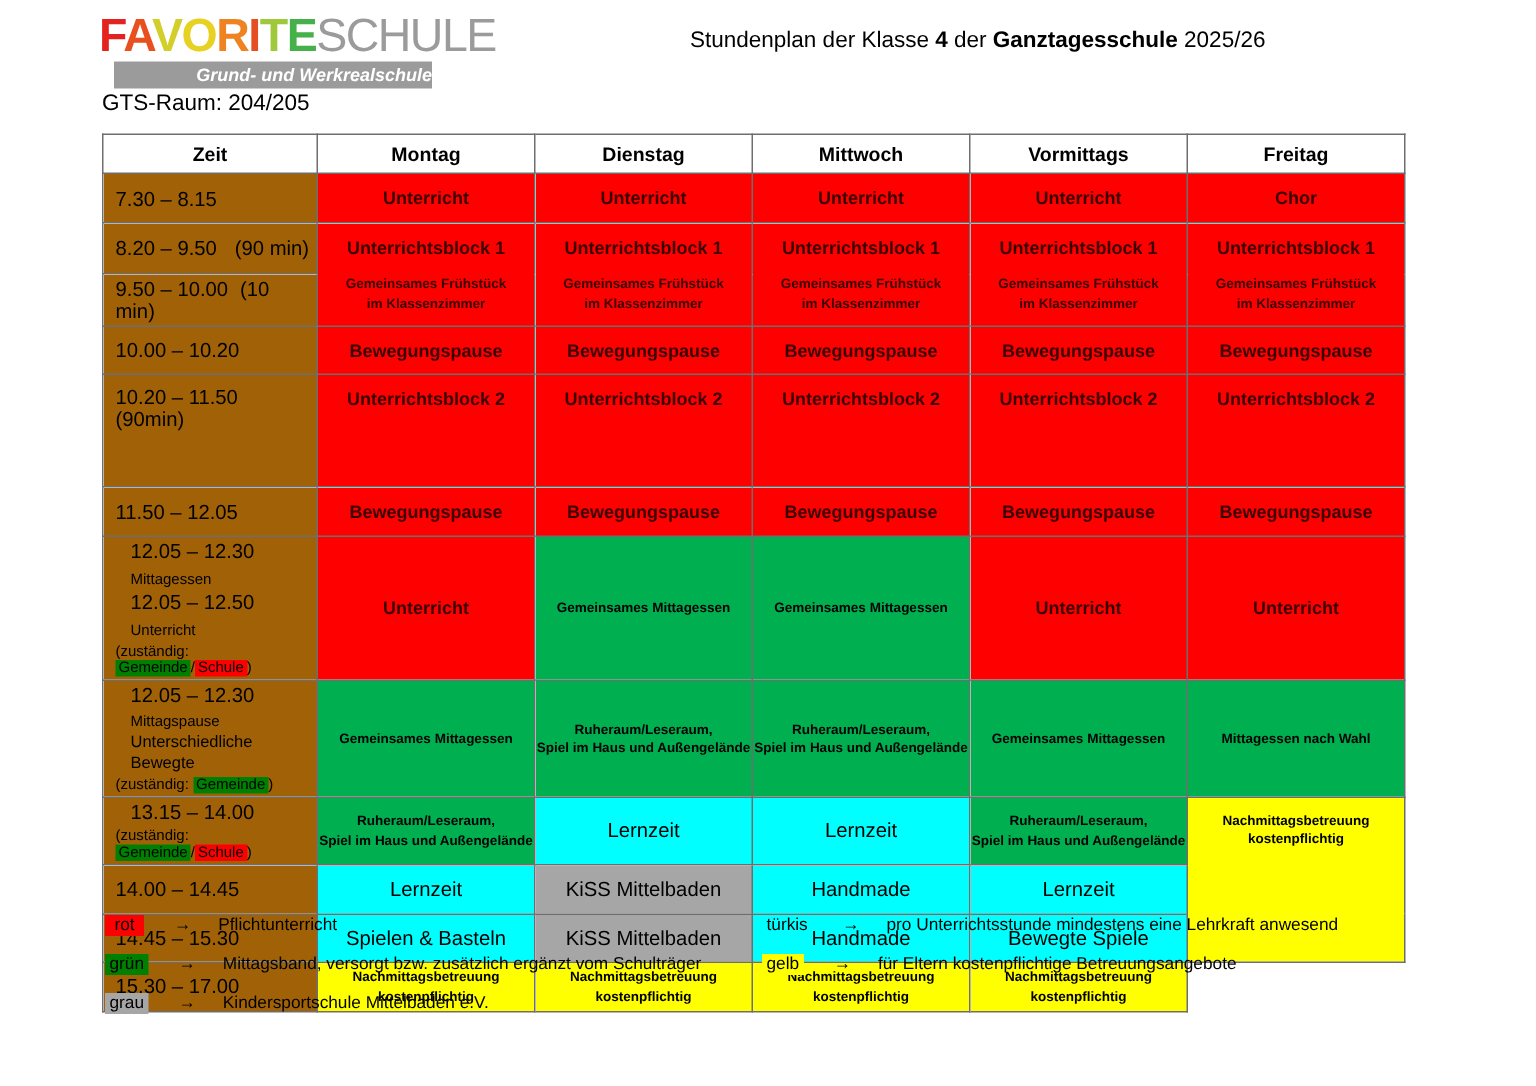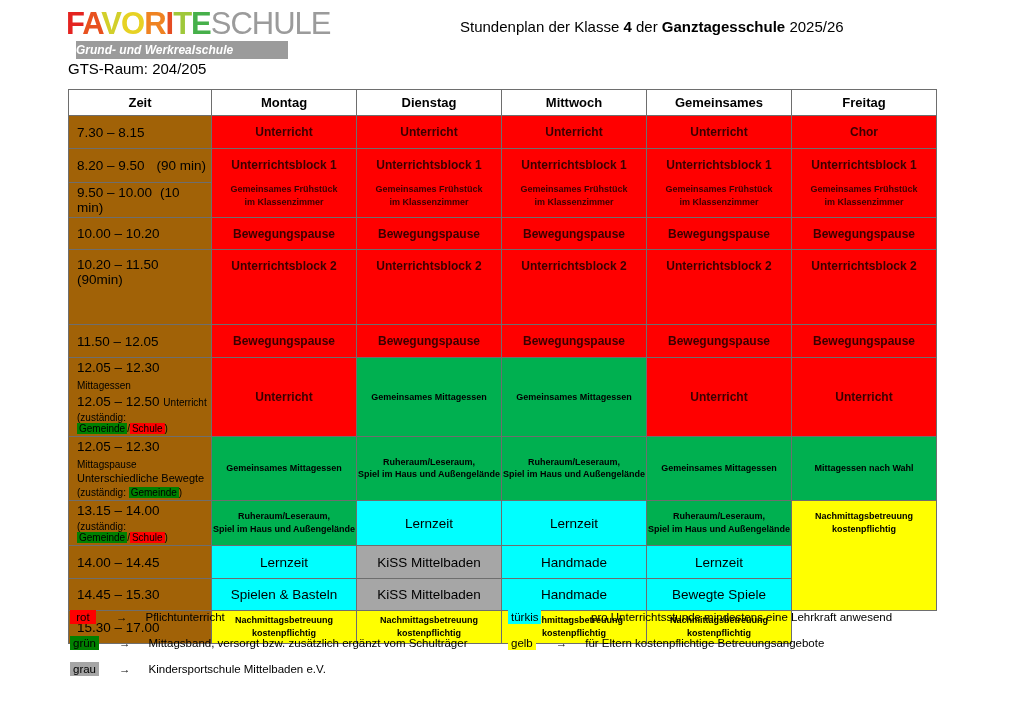--- a/index.html
+++ b/index.html
@@ -15,7 +15,7 @@
   .l4{color:#ef8322}.l5{color:#e54d22}.l6{color:#9fc83a}.l7{color:#46b04a}
   #logo-bar { margin:2px 0 0 10px; width:212px; height:18px; background:#9b9b9b;
     color:#fff; font-size:12px; font-weight:700; font-style:italic;
-    text-align:left; line-height:18px; }
+    text-align:right; line-height:18px; }
   #room { position:absolute; left:68px; top:60px; font-size:15px; }
   #titles { position:absolute; left:460px; top:16px; font-size:15px; line-height:1.45; }
   #titles b { font-weight:700; }

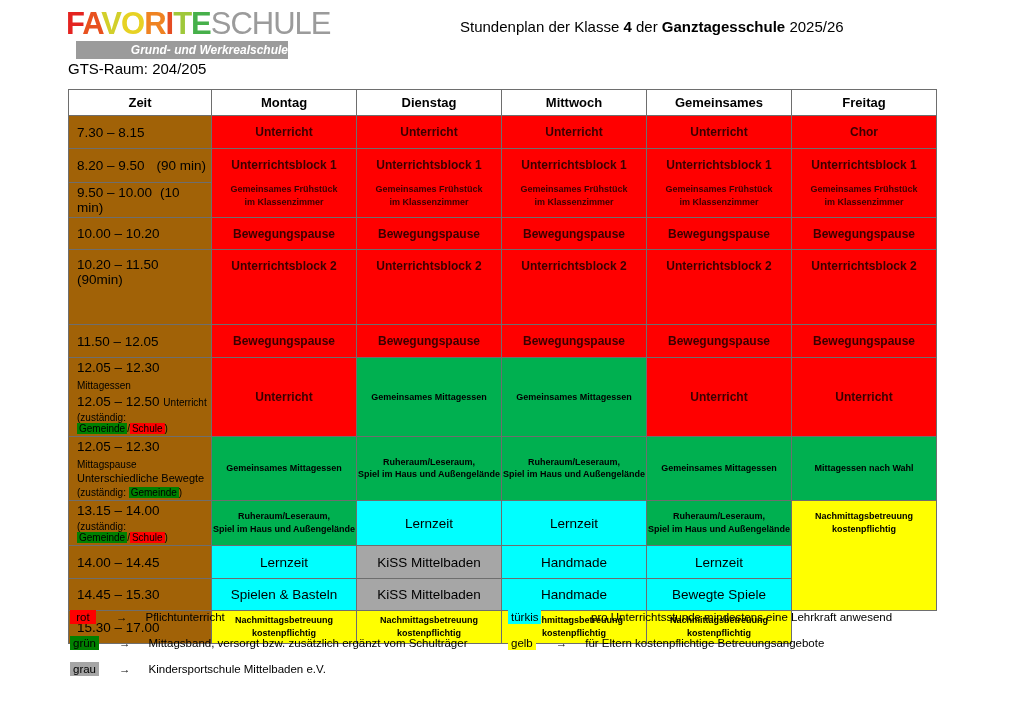--- a/index.html
+++ b/index.html
@@ -88,7 +88,7 @@
       <th>Montag</th>
       <th>Dienstag</th>
       <th>Mittwoch</th>
-      <th>Gemeinsames</th>
+      <th>Vormittags</th>
       <th>Freitag</th>
     </tr>
 

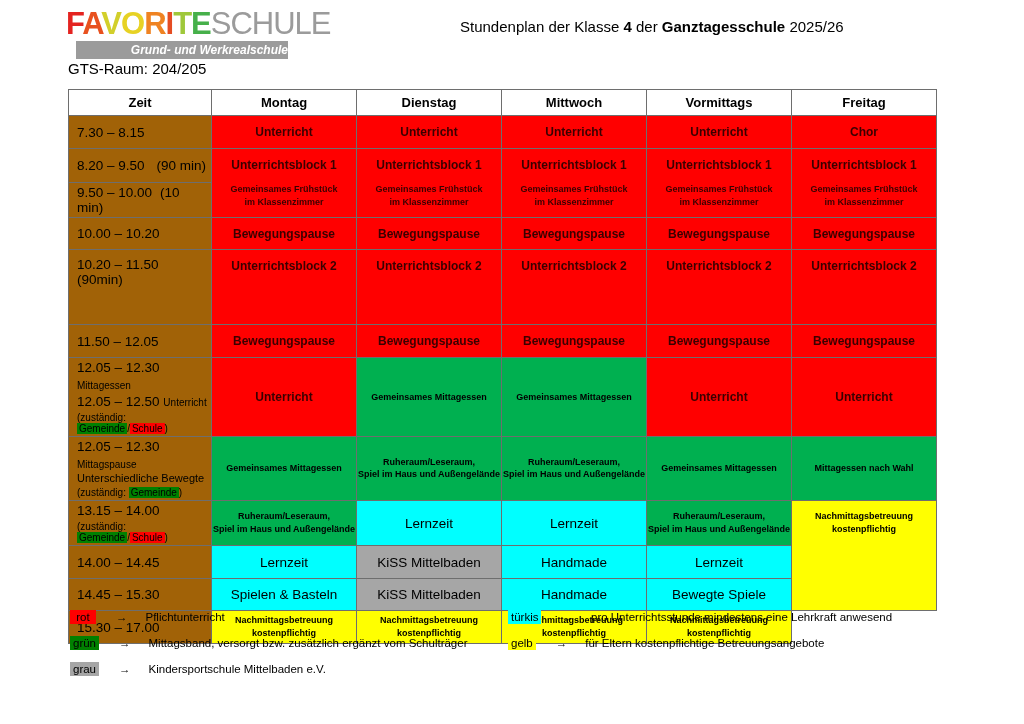--- a/index.html
+++ b/index.html
@@ -41,7 +41,7 @@
   td.blank { border:none; background:#fff; }
   .tnote { font-size:10px; }
   .tnote-same { font-size:13.5px; margin-left:12px; }
-  .tline { line-height:1.25; }
+  .tline { line-height:1.25;margin-left:10px; }
   .resp { font-size:10px; margin-top:1px; }
   .hl { padding:0 2px; }
   .hl-green { background:#008000; }

